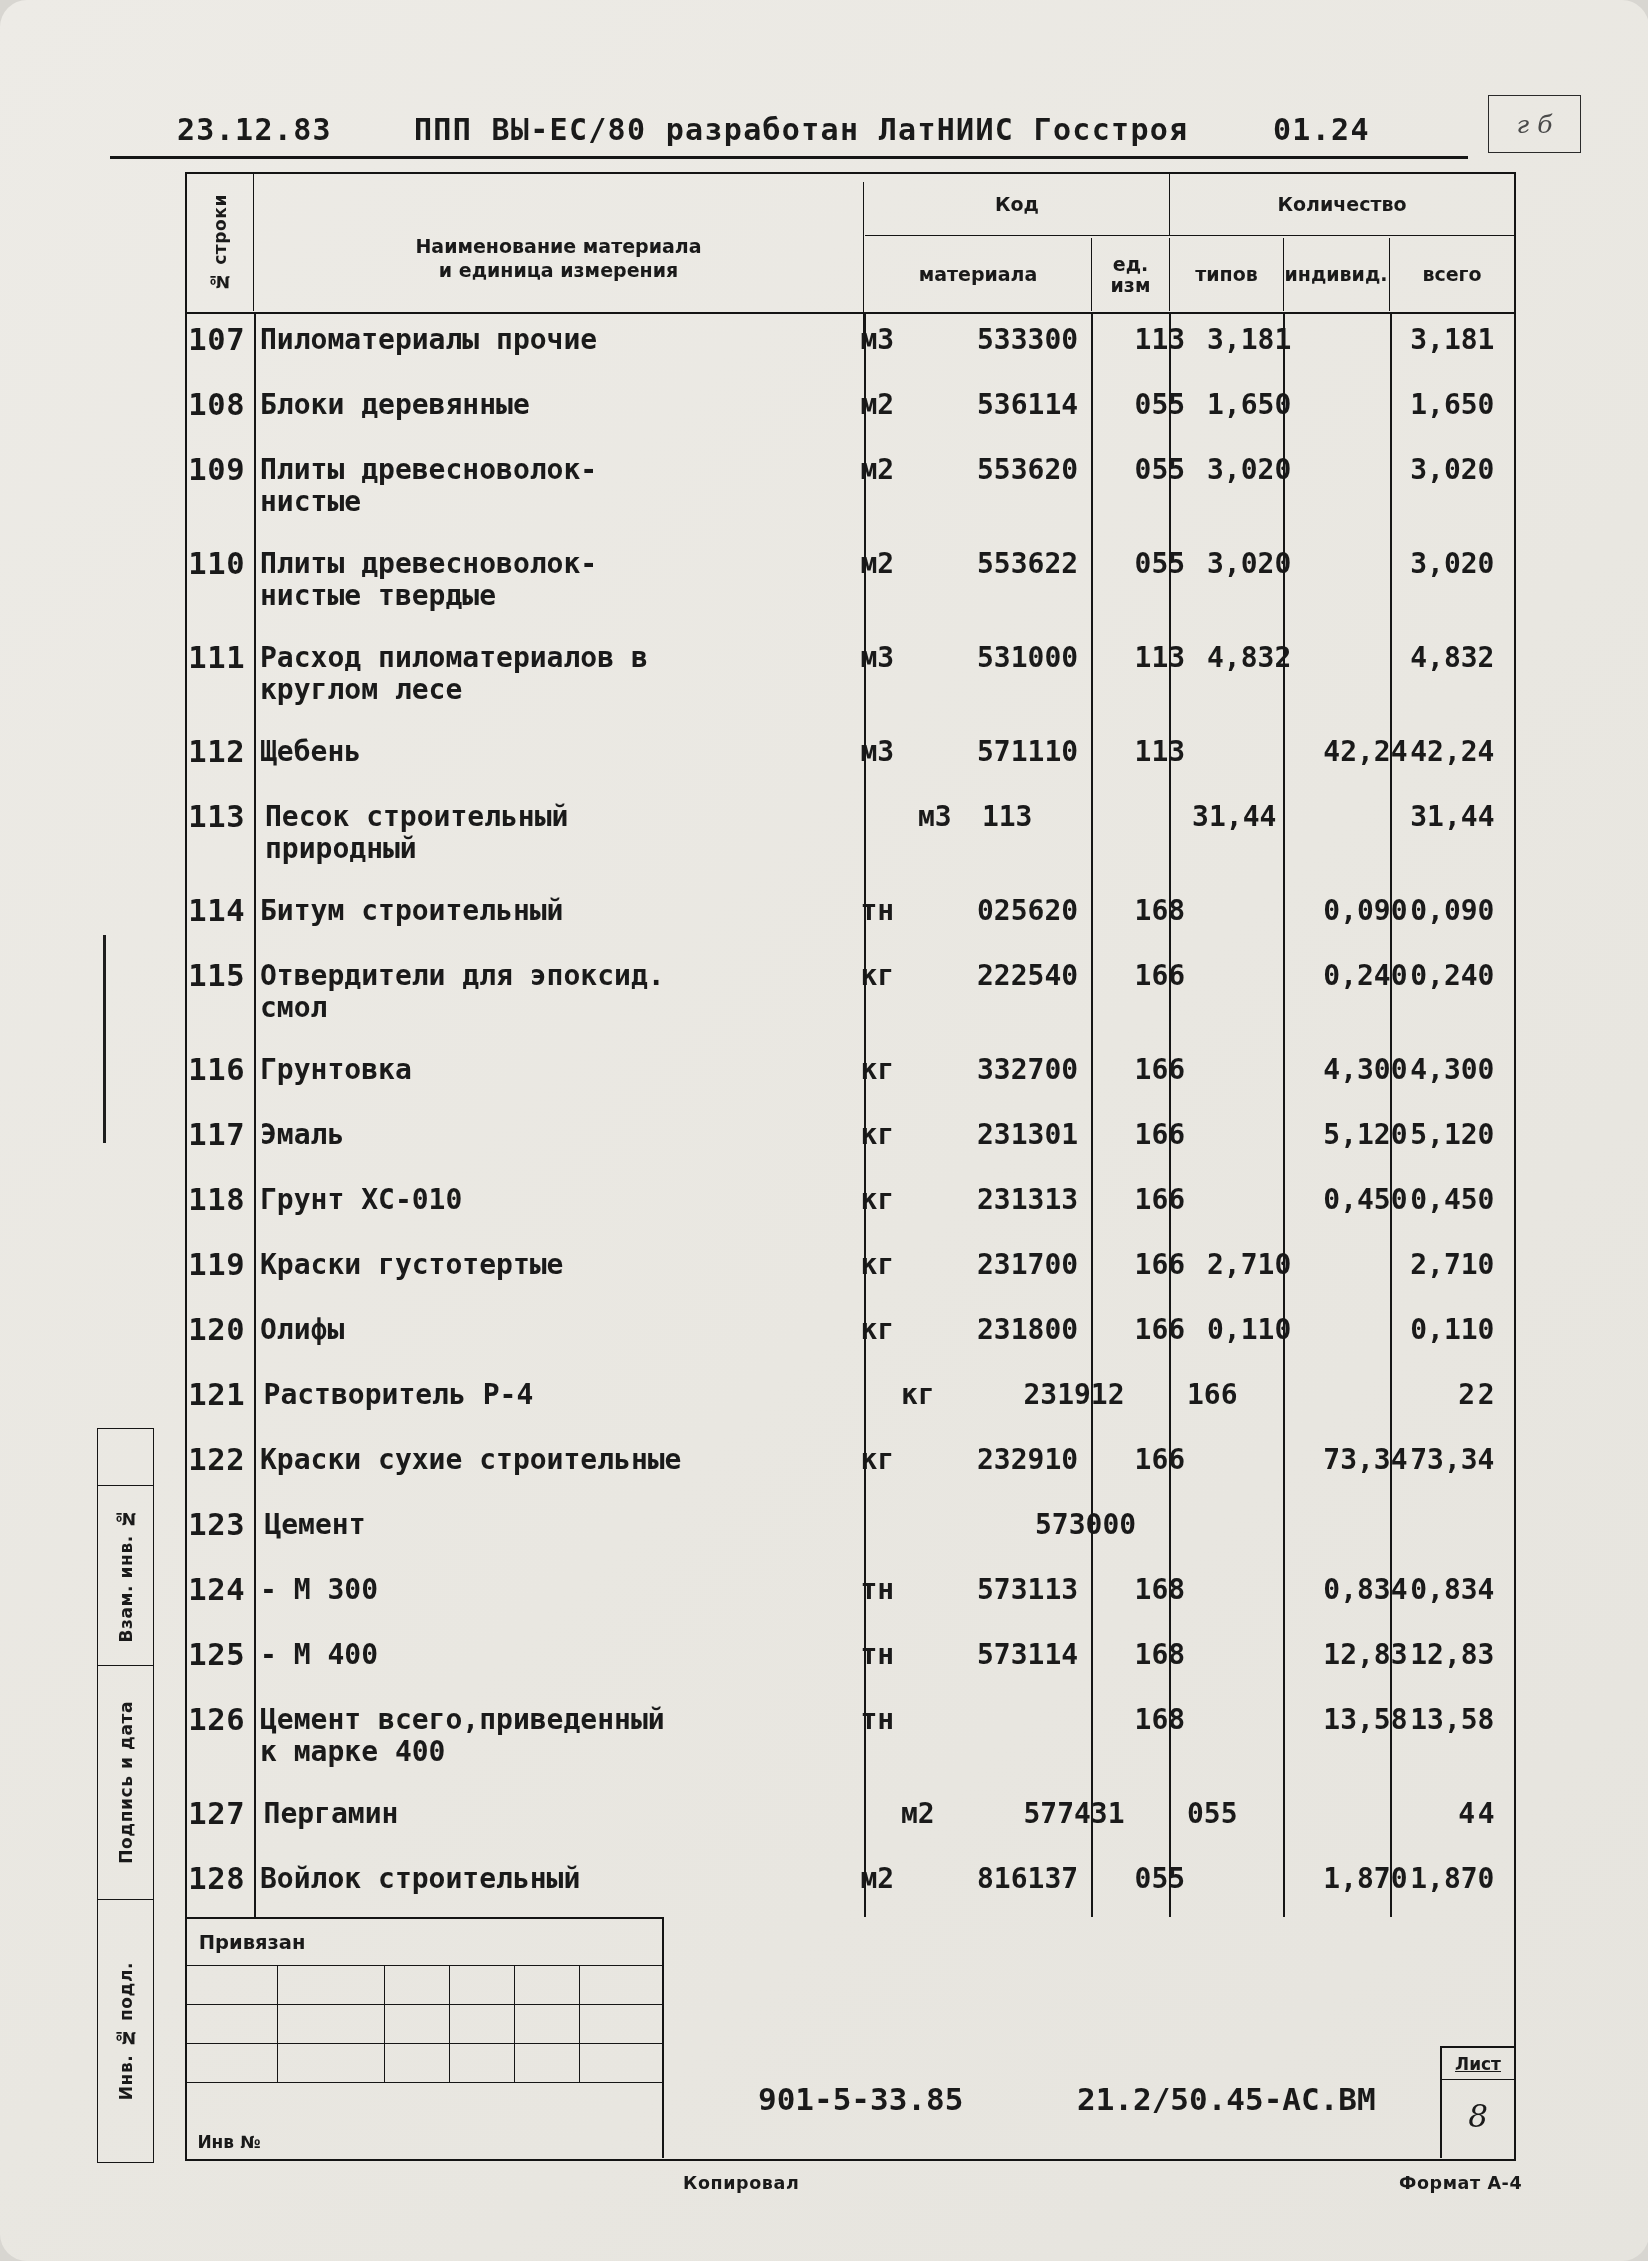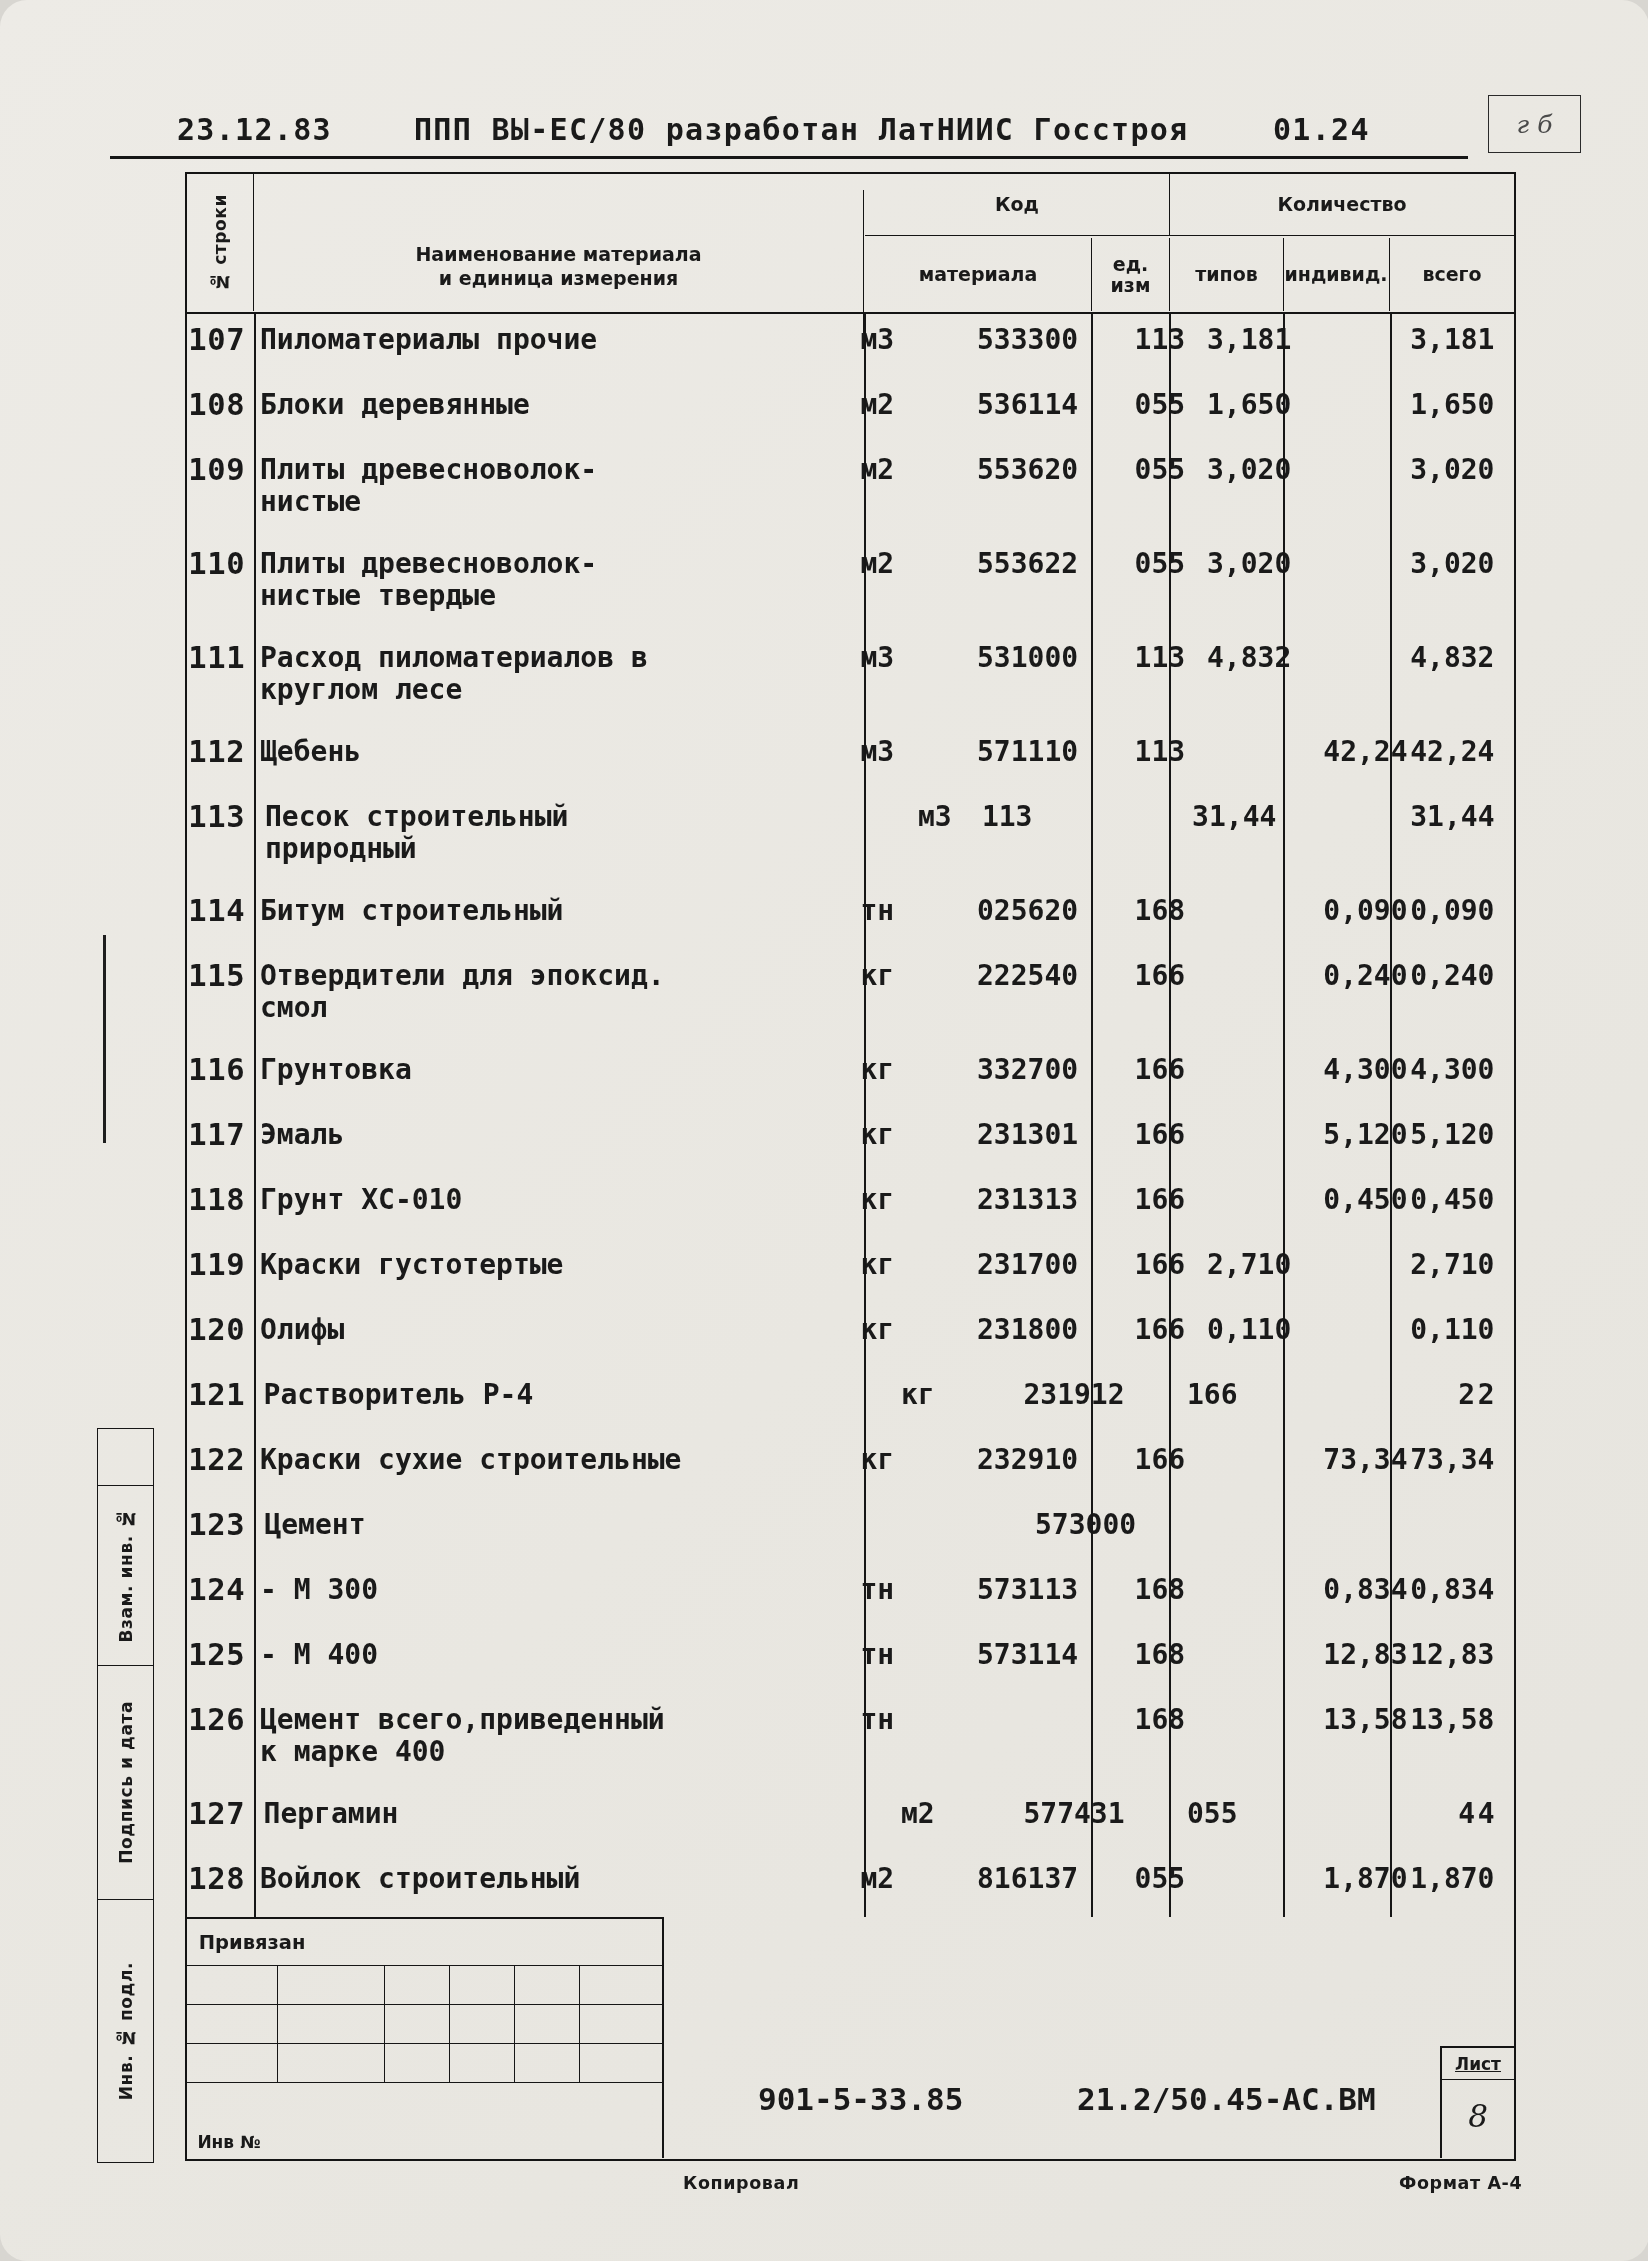--- a/index.html
+++ b/index.html
@@ -101,7 +101,7 @@
     line-height: 23.4px;
   }
   .h-no     { left: 0;    top: 0;  width: 67px; height: 137px; border-right: 1.9px solid #141414; }
-  .h-name   { left: 67px; top: 16px; width: 610px; height: 153px; border-right: 1.9px solid #141414; }
+  .h-name   { left: 67px; top: 8px; width: 610px; height: 153px; border-right: 1.9px solid #141414; }
   .h-kod    { left: 678px; top: 0; width: 305px; height: 62px; border-right: 1.9px solid #141414; border-bottom: 1.9px solid #141414; }
   .h-mat    { left: 678px; top: 64px; width: 227px; height: 73px; border-right: 1.9px solid #141414; }
   .h-edizm  { left: 905px; top: 64px; width: 78px; height: 73px; border-right: 1.9px solid #141414; line-height: 21px; }

